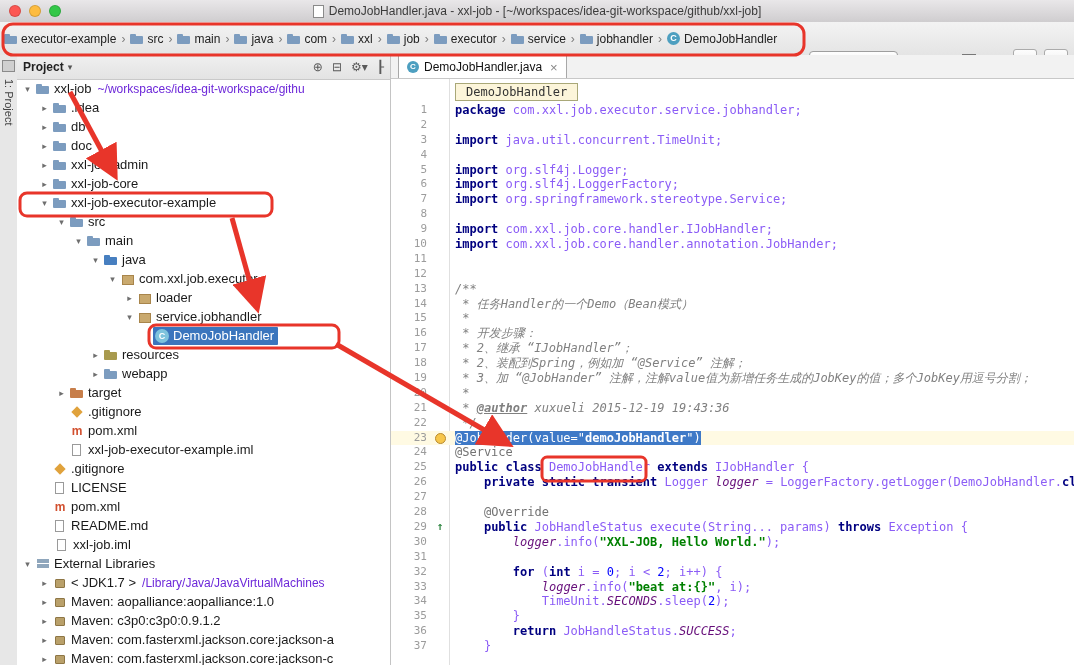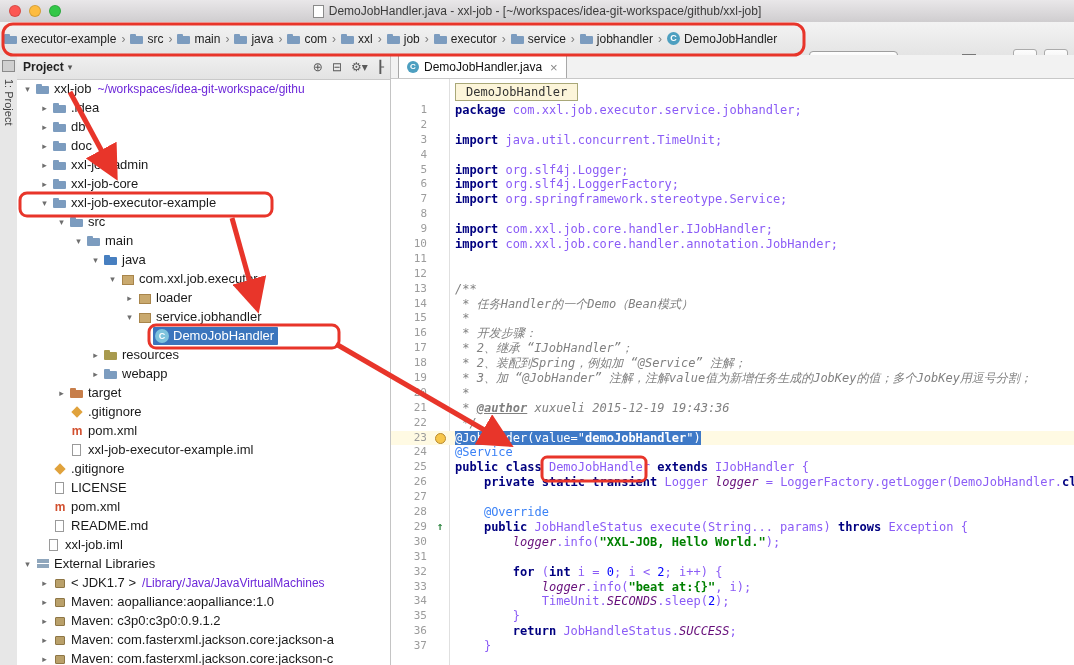--- a/index.html
+++ b/index.html
@@ -95,7 +95,7 @@
   .tok-s{color:#008000;font-weight:bold;}
   .tok-c{color:#808080;font-style:italic;}
   .tok-cd{color:#808080;font-style:italic;font-weight:bold;text-decoration:underline;}
-  .tok-a{color:#3b82f6;}
+  .tok-a{color:#737373;}
   .tok-d{color:#0000FF;}
   .tok-f{color:#660E7A;font-style:italic;}
   .tok-sel{background:#3E79C7;color:#fff;}

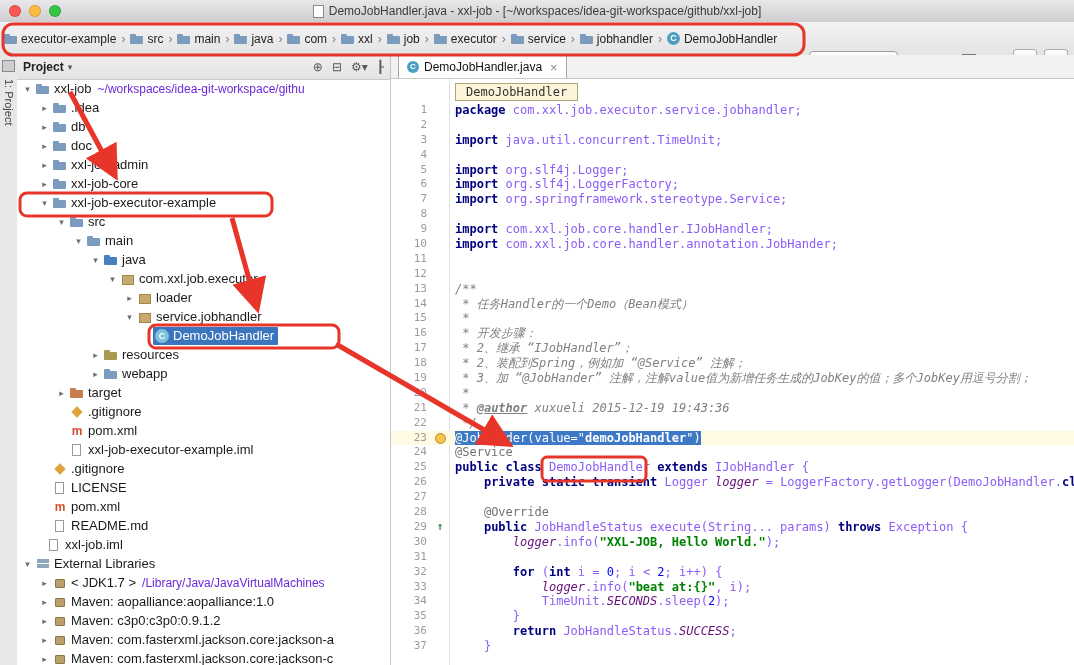--- a/index.html
+++ b/index.html
@@ -391,7 +391,7 @@
             <span class="tlabel">README.md</span>
           </span>
         </div>
-        <div class="tree-row" style="padding-left: 15px;">
+        <div class="tree-row" style="padding-left: 23px;">
           <span class="arrow"></span>
           <span class="core">
             <span class="ic file"></span>

